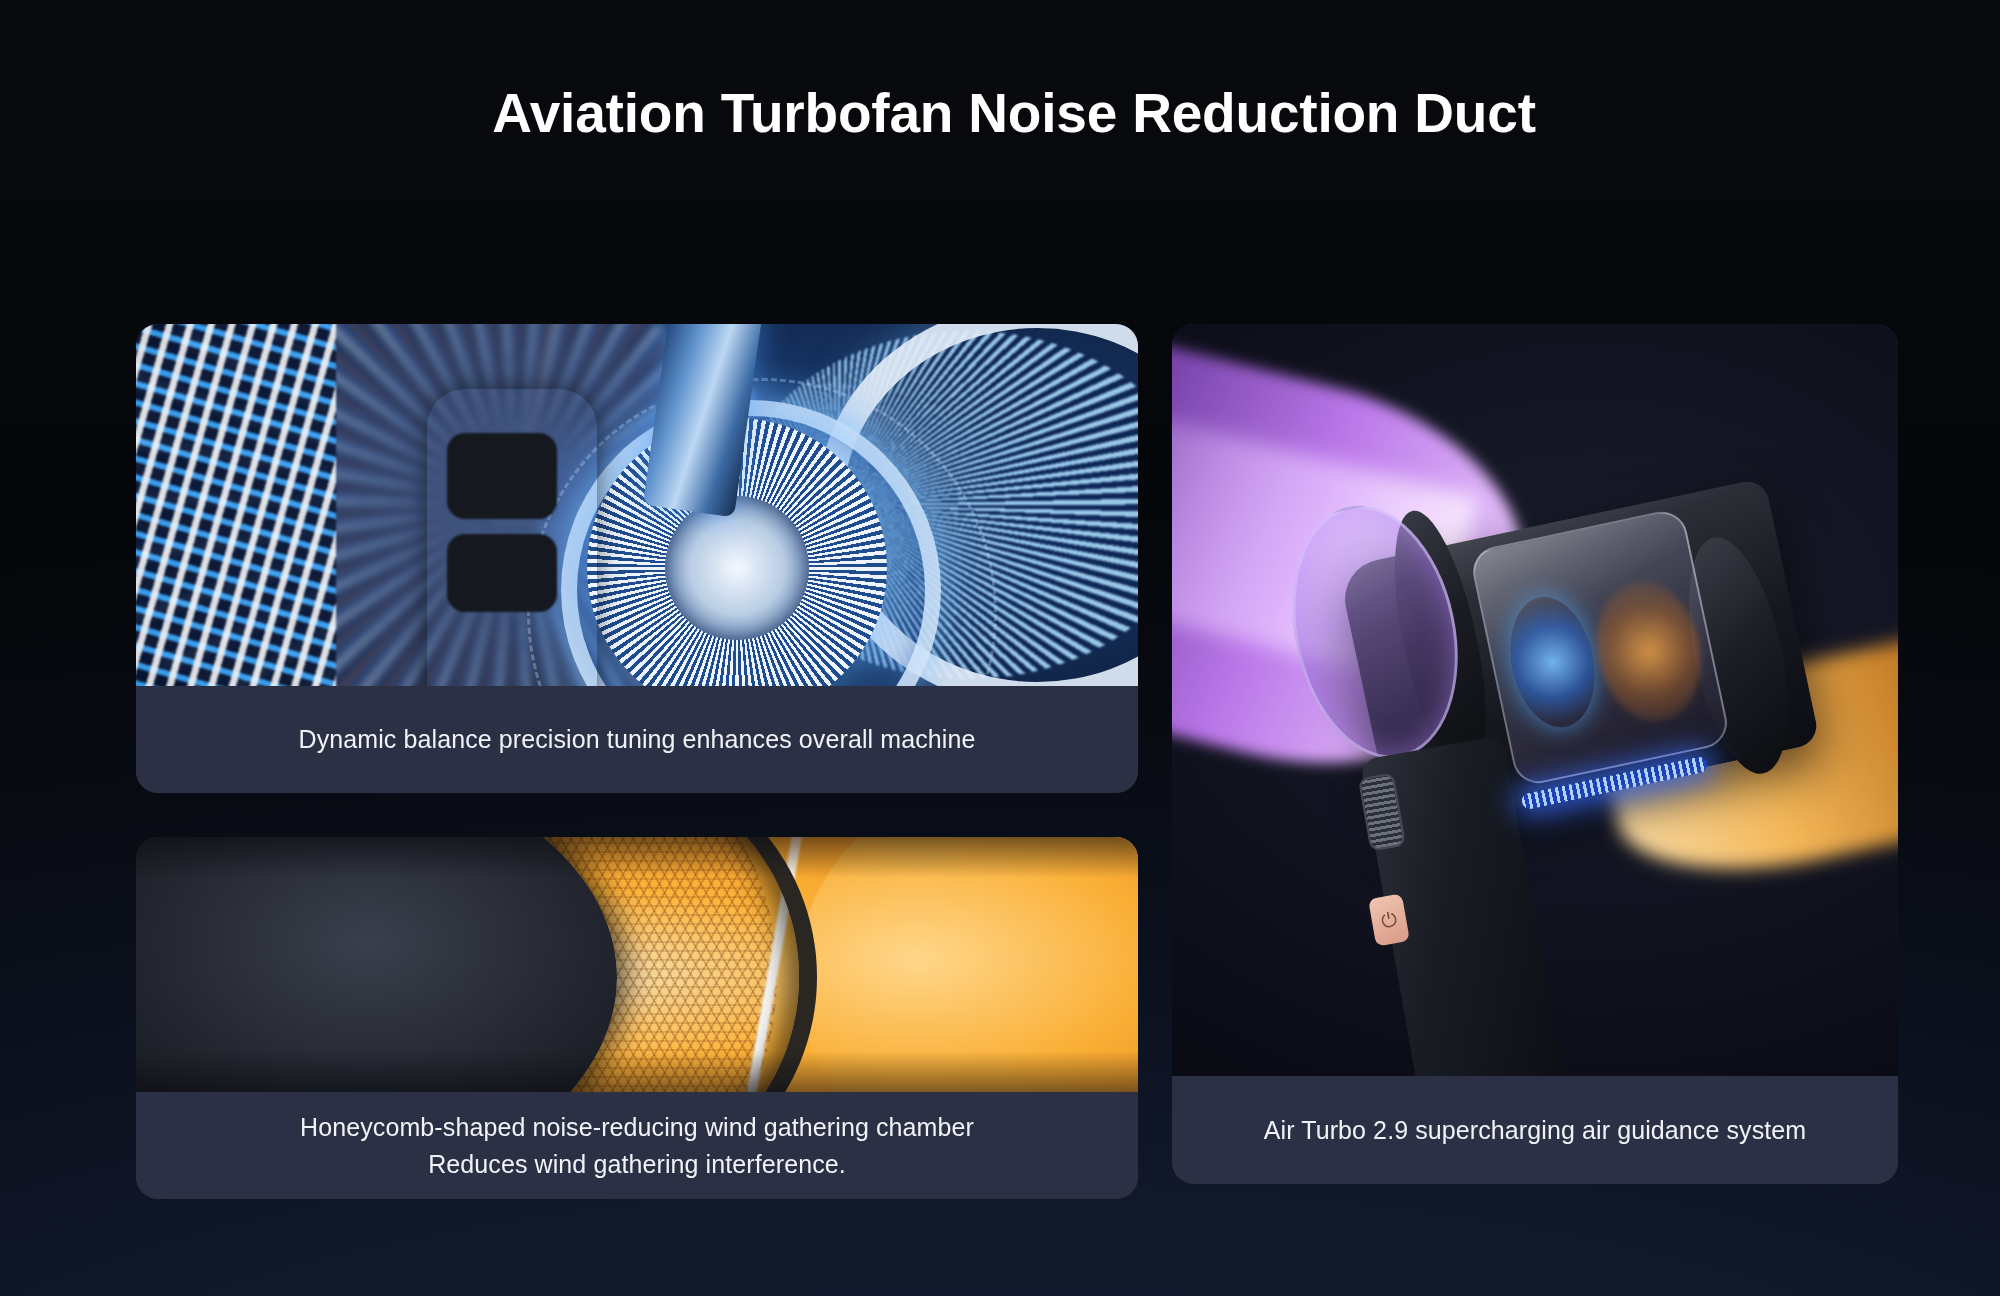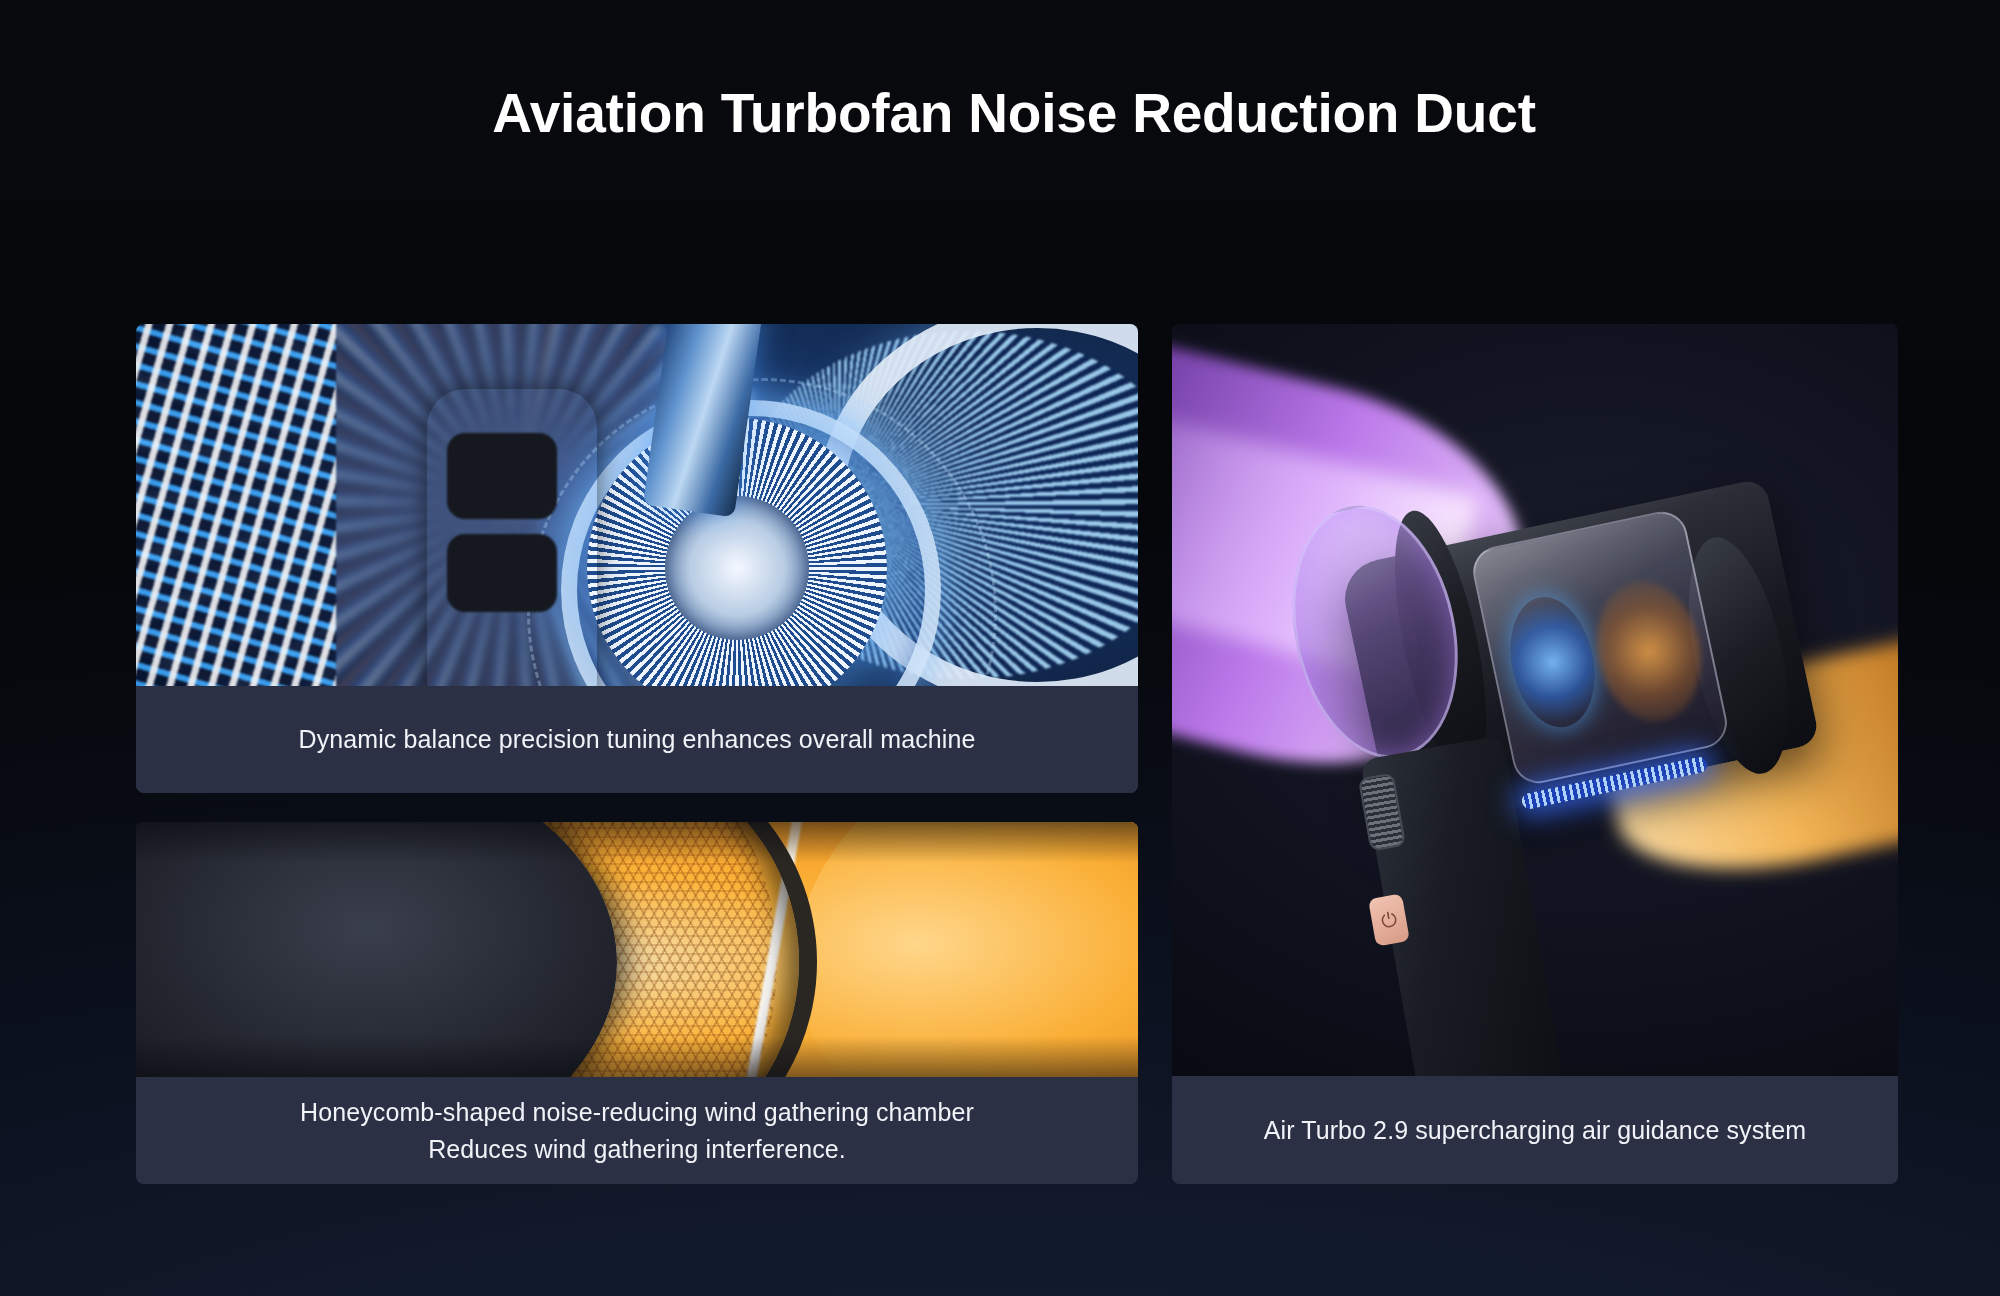--- a/index.html
+++ b/index.html
@@ -45,7 +45,7 @@
 
   .card{
     position:relative;
-    border-radius:8px;
+    border-radius:22px;
     overflow:hidden;
     background:#2b3044;
   }

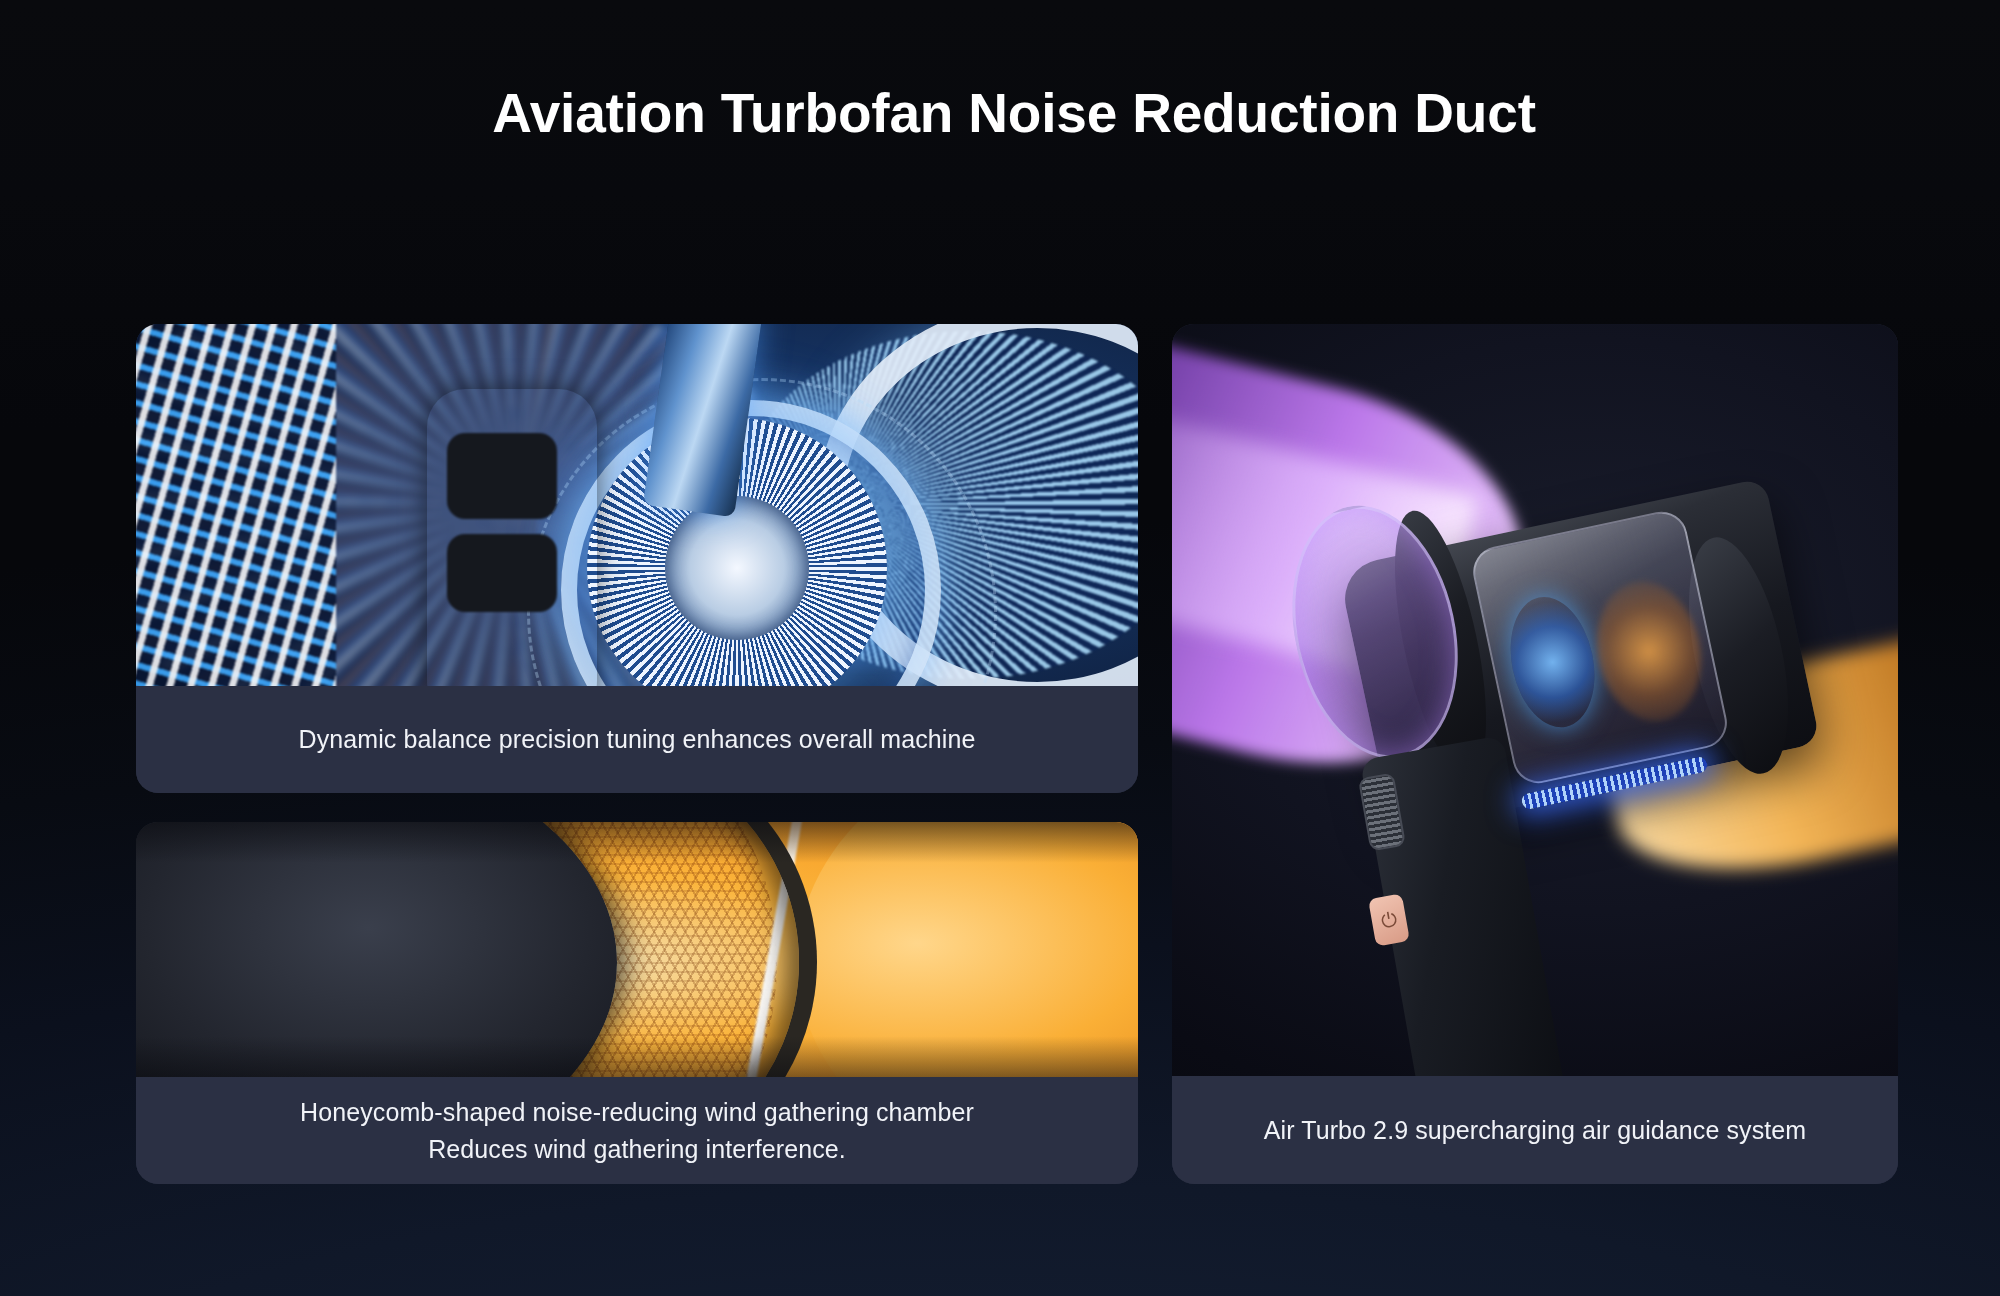--- a/index.html
+++ b/index.html
@@ -67,7 +67,7 @@
   #card-fan .card-caption{ height:107px; }
 
   
-  #card-honeycomb{ width:1002px; height:362px; margin-top:29px; }
+  #card-honeycomb{ width:1002px; height:362px; margin-top:44px; }
   #card-honeycomb .card-photo{ height:255px; }
   #card-honeycomb .card-caption{ height:107px; }
 

